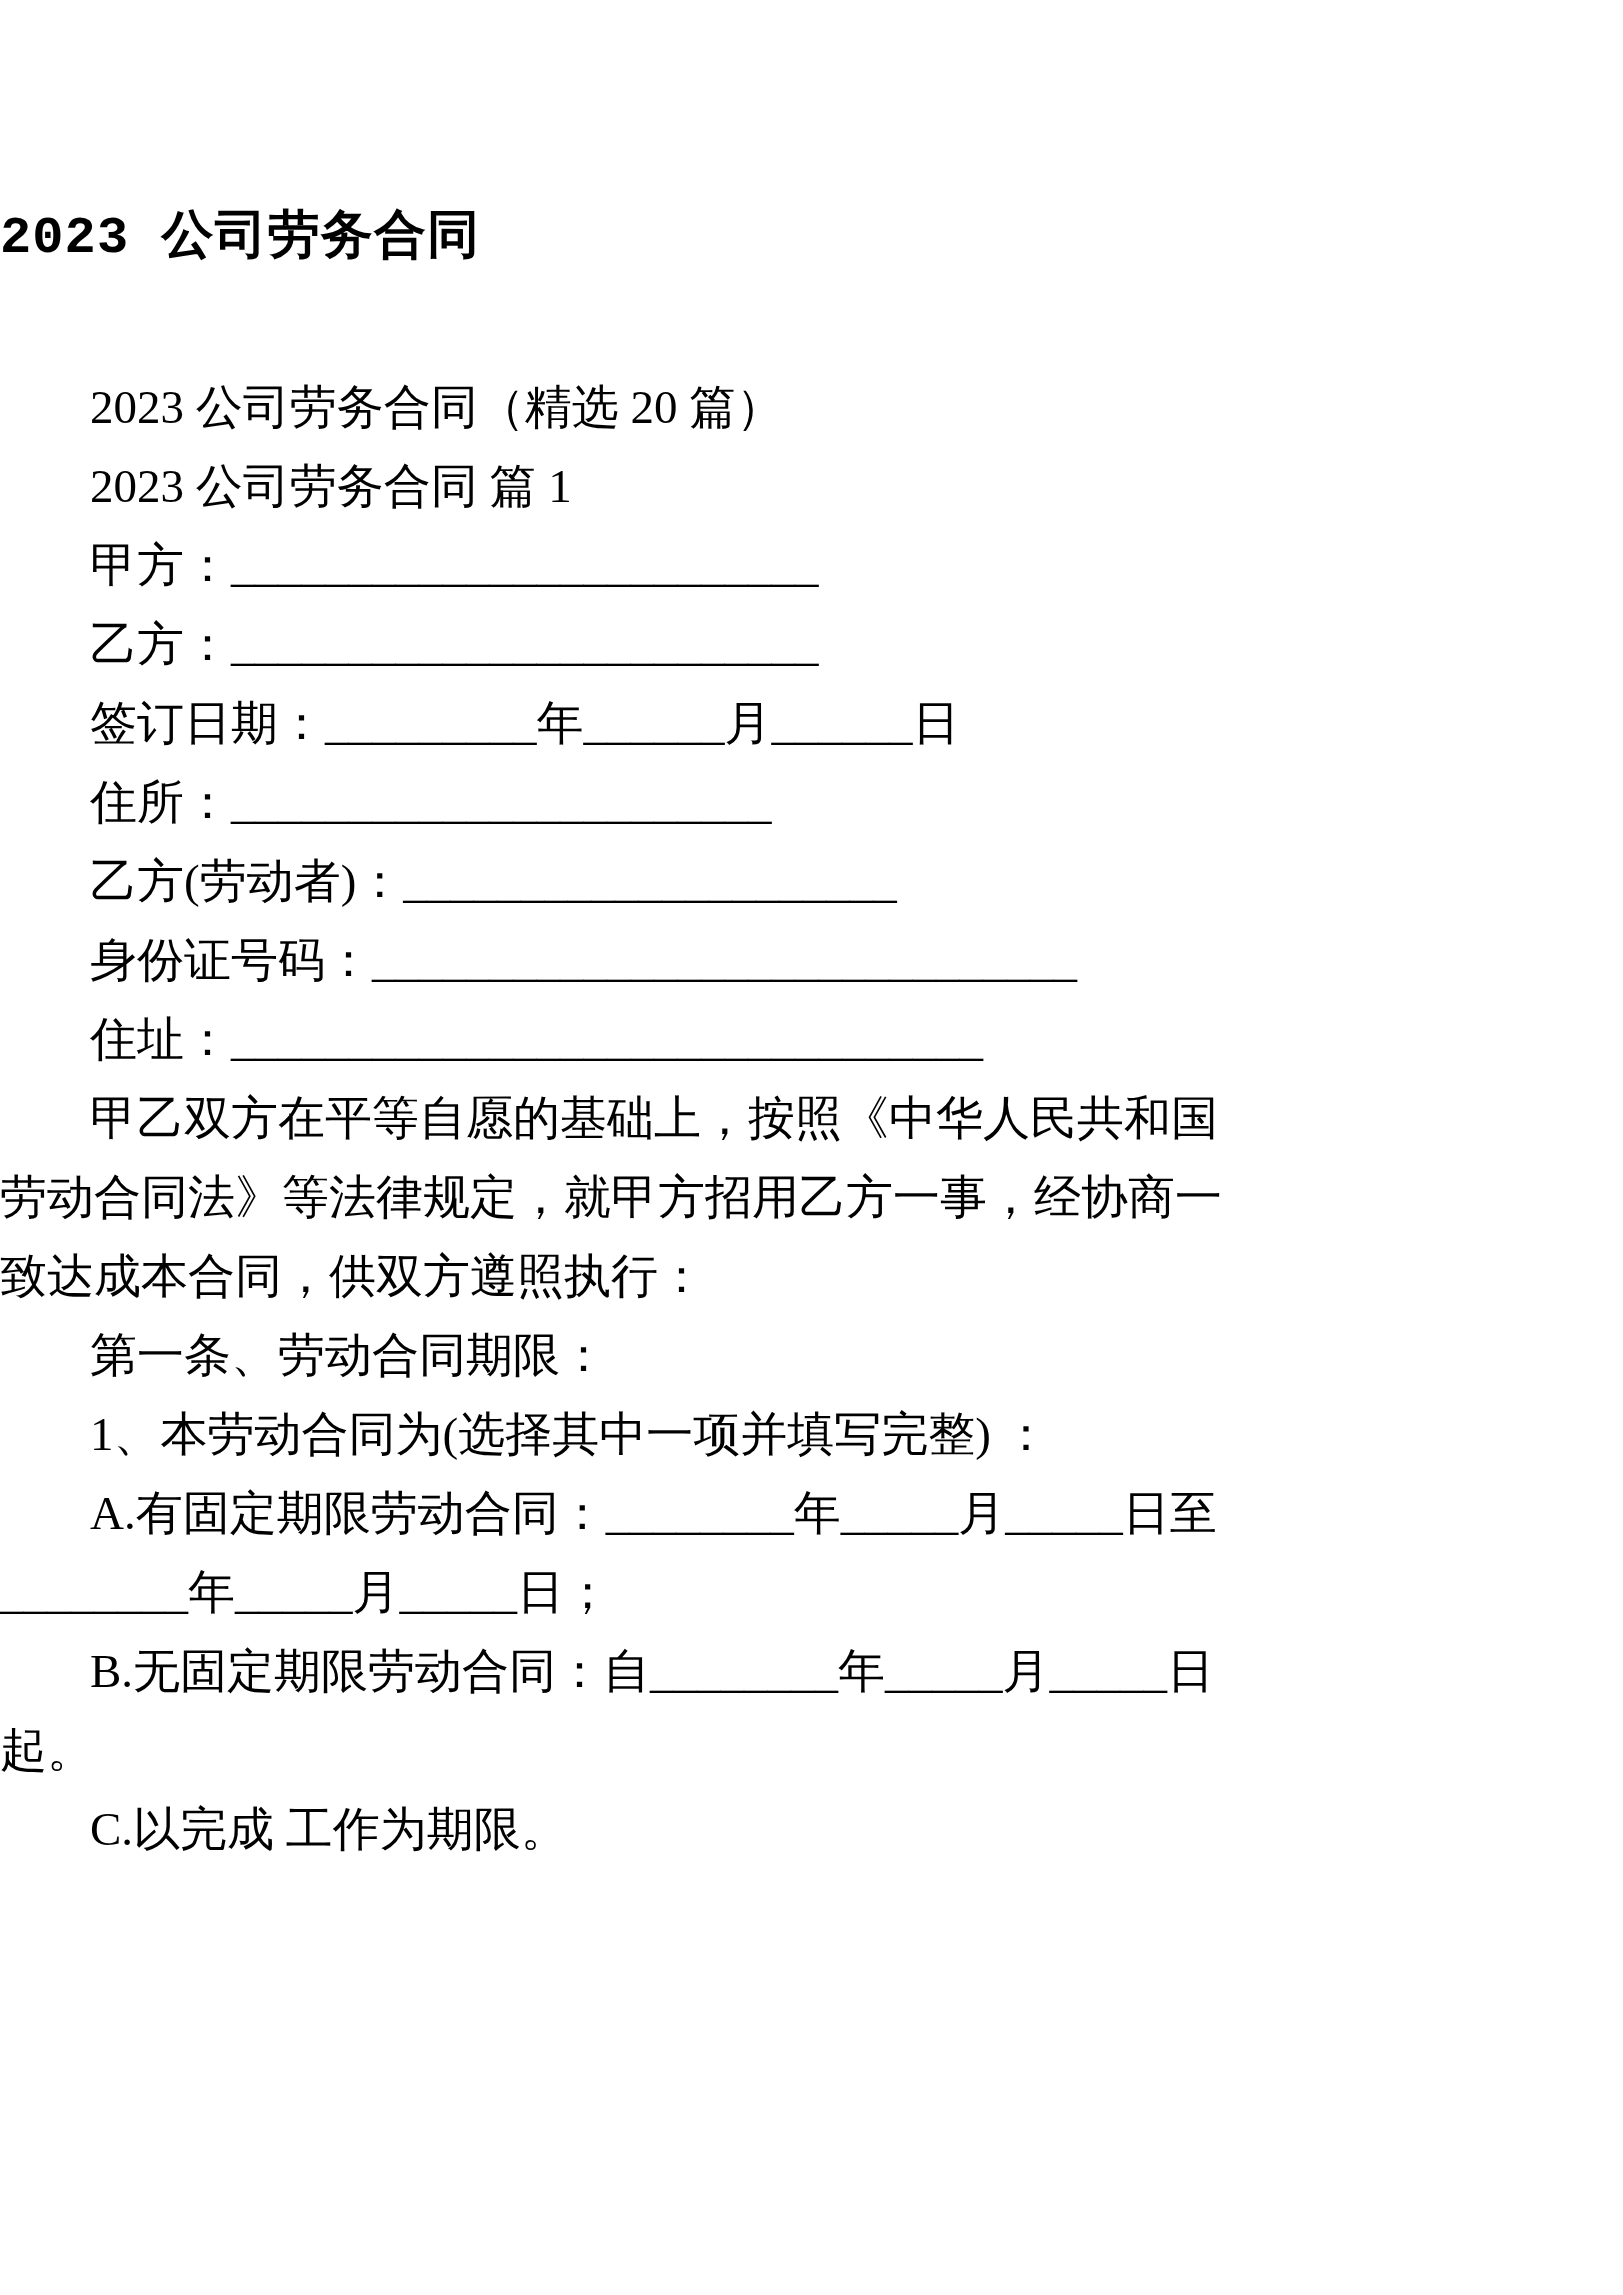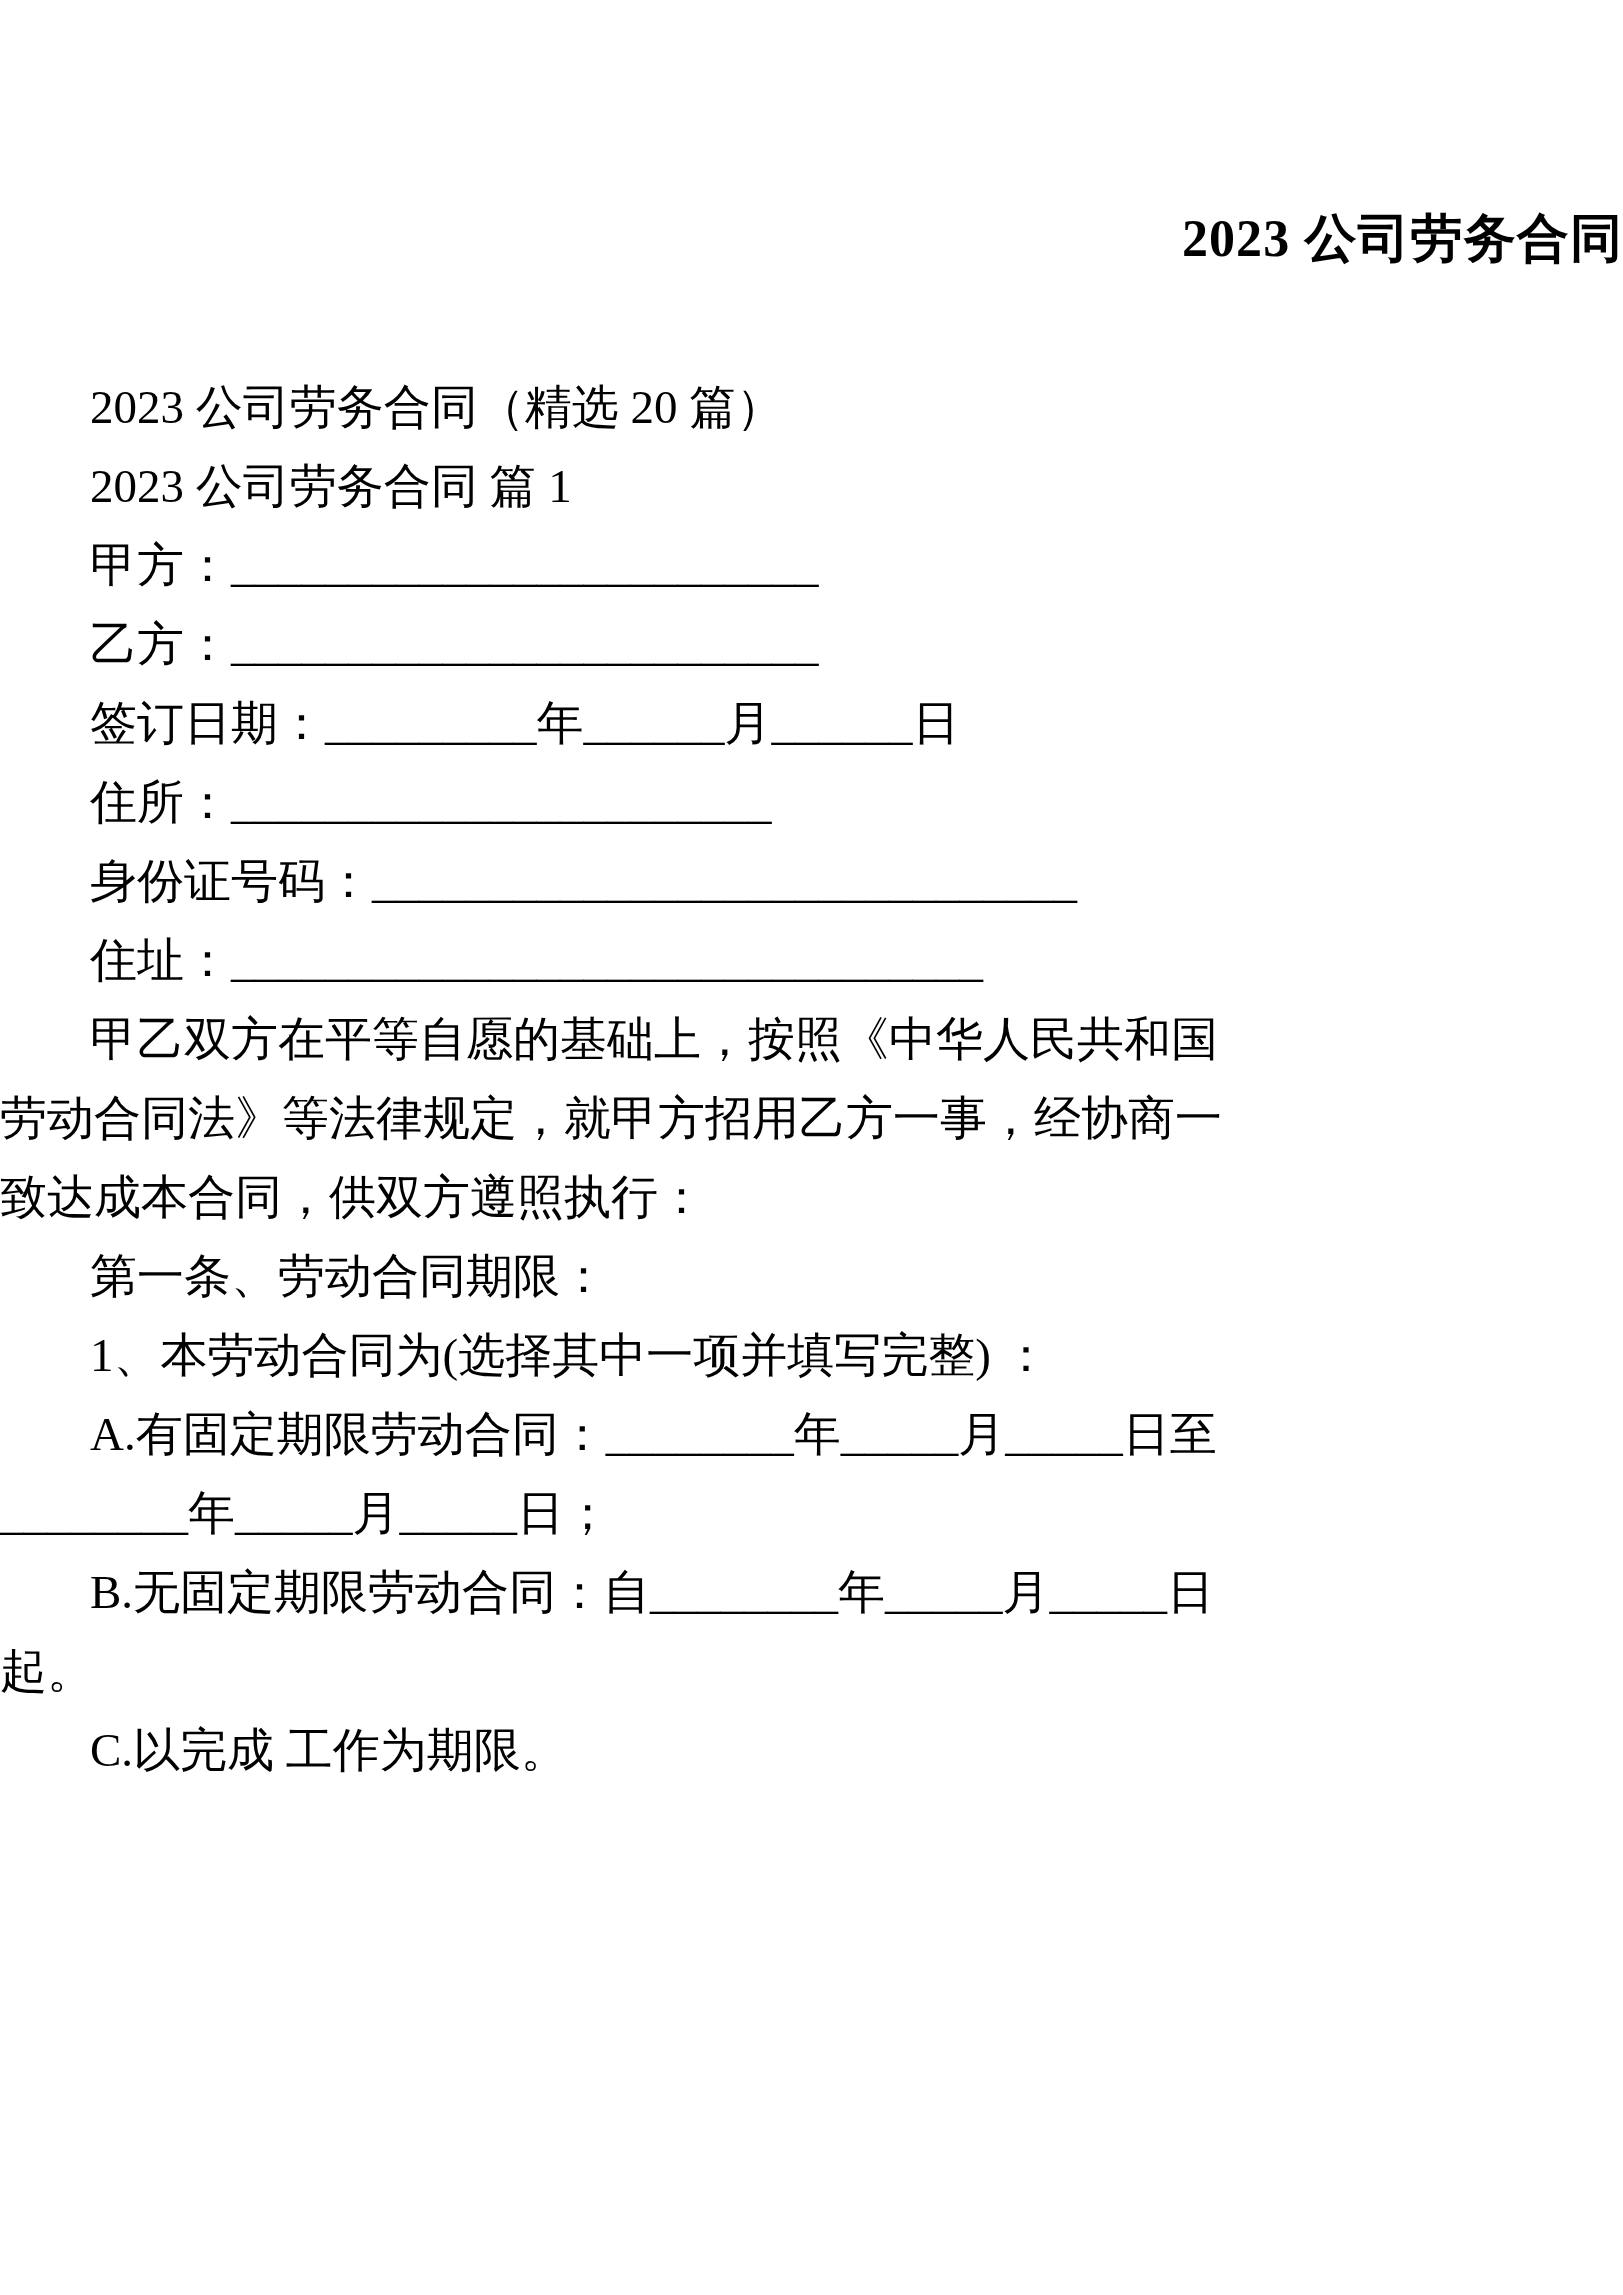--- a/index.html
+++ b/index.html
@@ -19,8 +19,8 @@
   }
   .doc-title {
     margin: 197px 0 0 0;
-    text-align: right;
-    font-family: Liberation Serif, serif;
+    text-align: left;
+    font-family: Liberation Mono, monospace;
     font-weight: bold;
     font-size: 52px;
     line-height: 84px;

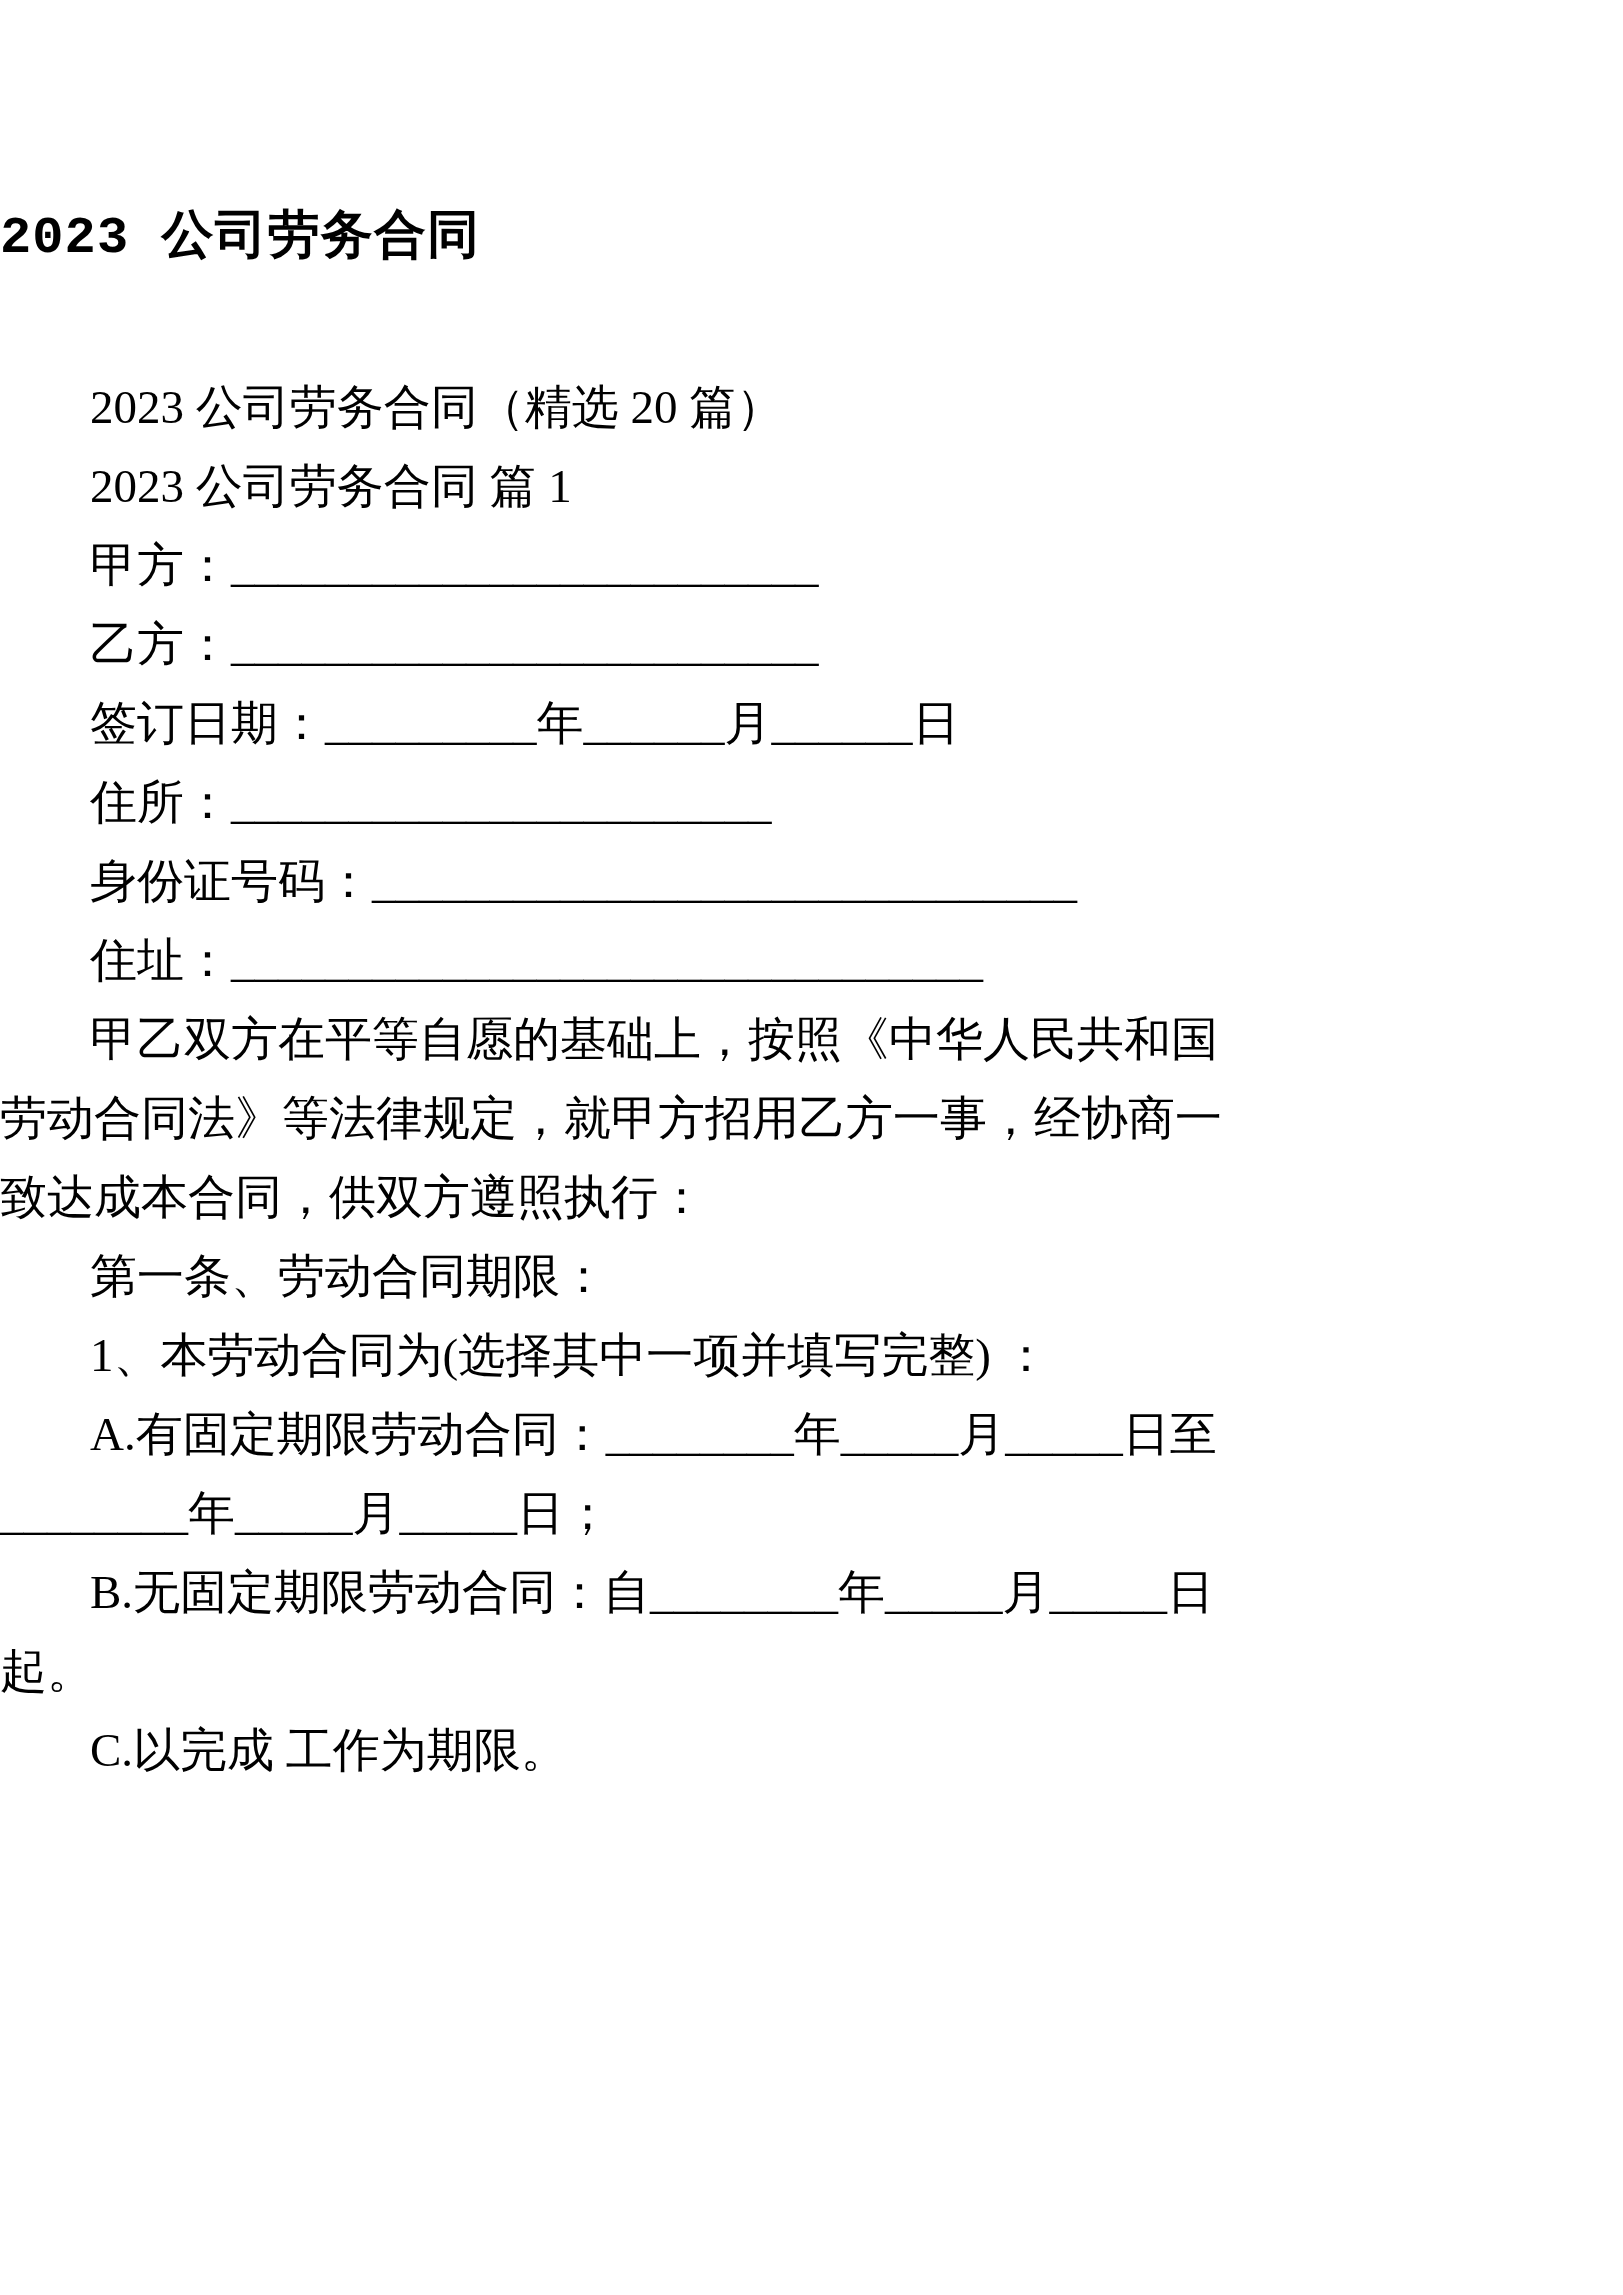--- a/index.html
+++ b/index.html
@@ -56,6 +56,7 @@
     <div class="line indent">乙方：_________________________</div>
     <div class="line indent">签订日期：_________年______月______日</div>
     <div class="line indent">住所：_______________________</div>
+    <div class="line indent">乙方(劳动者)：_____________________</div>
     <div class="line indent">身份证号码：______________________________</div>
     <div class="line indent">住址：________________________________</div>
     <div class="line indent">甲乙双方在平等自愿的基础上，按照《中华人民共和国</div>

